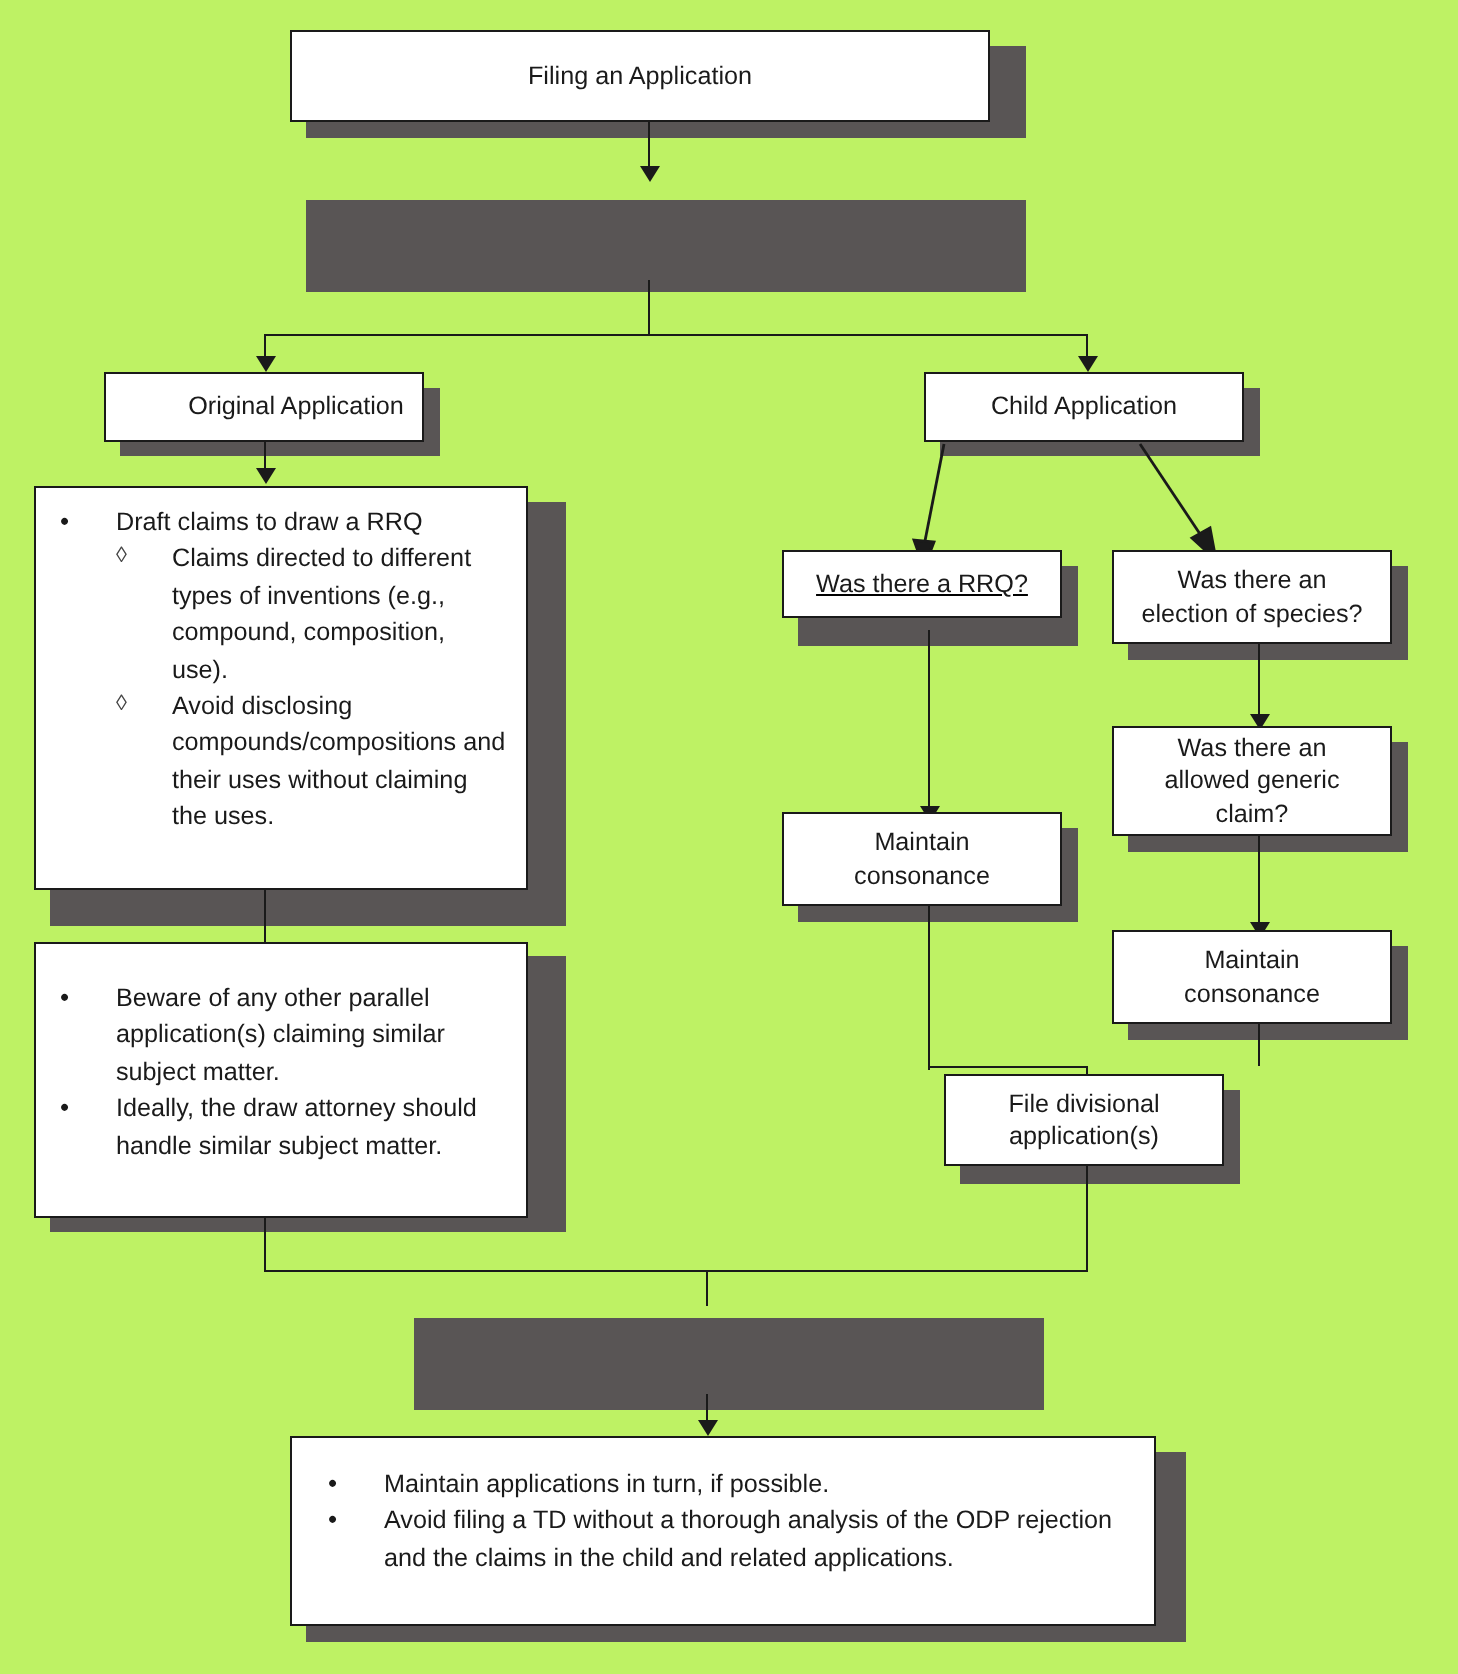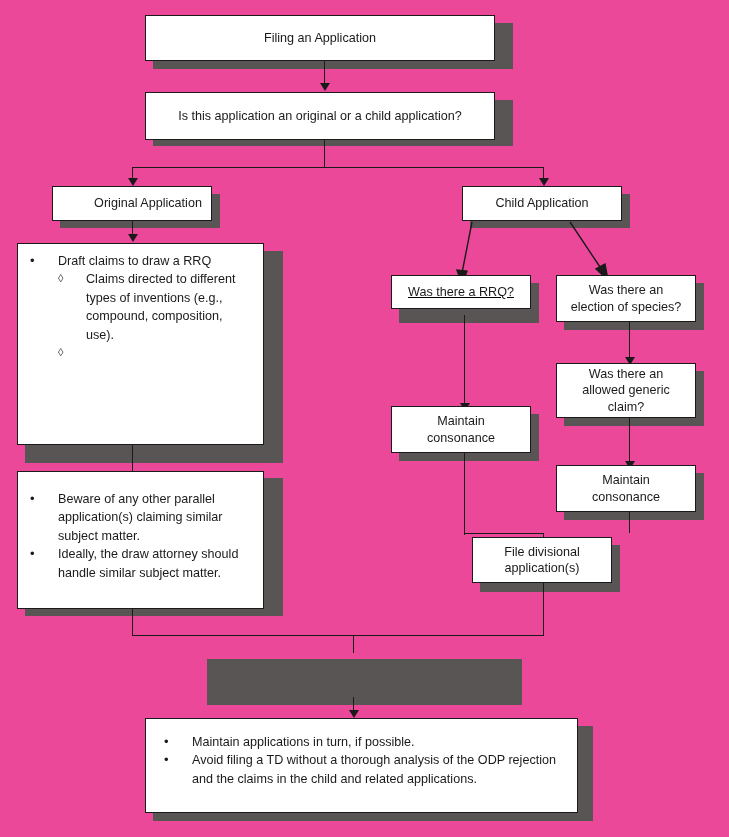--- a/index.html
+++ b/index.html
@@ -14,7 +14,7 @@
     position: relative;
     width: 729px;
     height: 837px;
-    background: #ec4899;
+    background: #bef264;
     overflow: hidden;
   }
   .shadow {

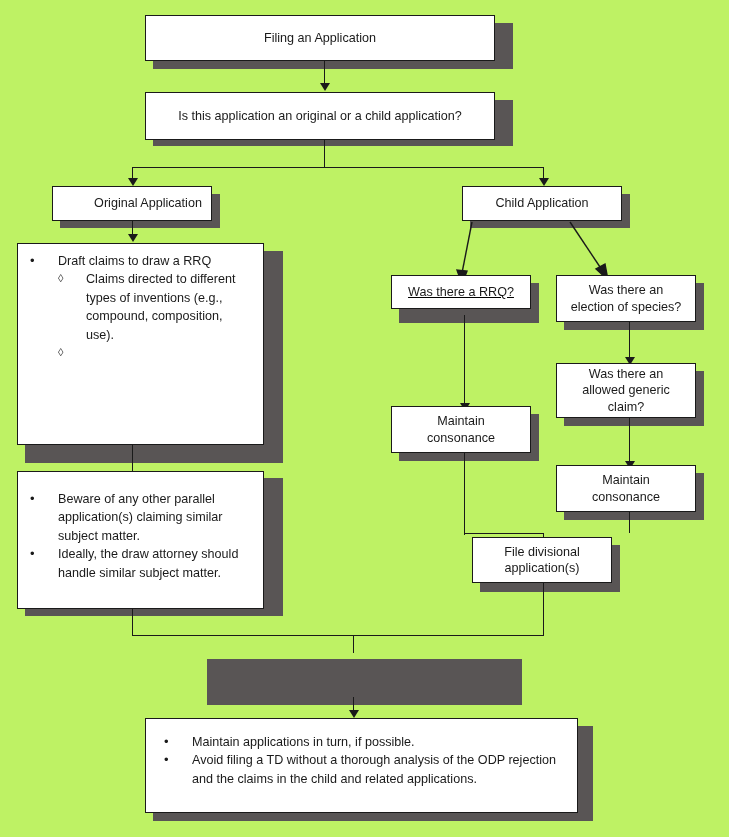--- a/index.html
+++ b/index.html
@@ -174,9 +174,6 @@
     <span class="txt">Filing an Application</span>
   </div>
 
-  <div class="box" style="left:145px; top:92px; width:350px; height:48px;">
-    <span class="txt">Is this application an original or a child application?</span>
-  </div>
 
   <div class="box" style="left:52px; top:186px; width:160px; height:35px;padding-left:32px;">
     <span class="txt">Original Application</span>

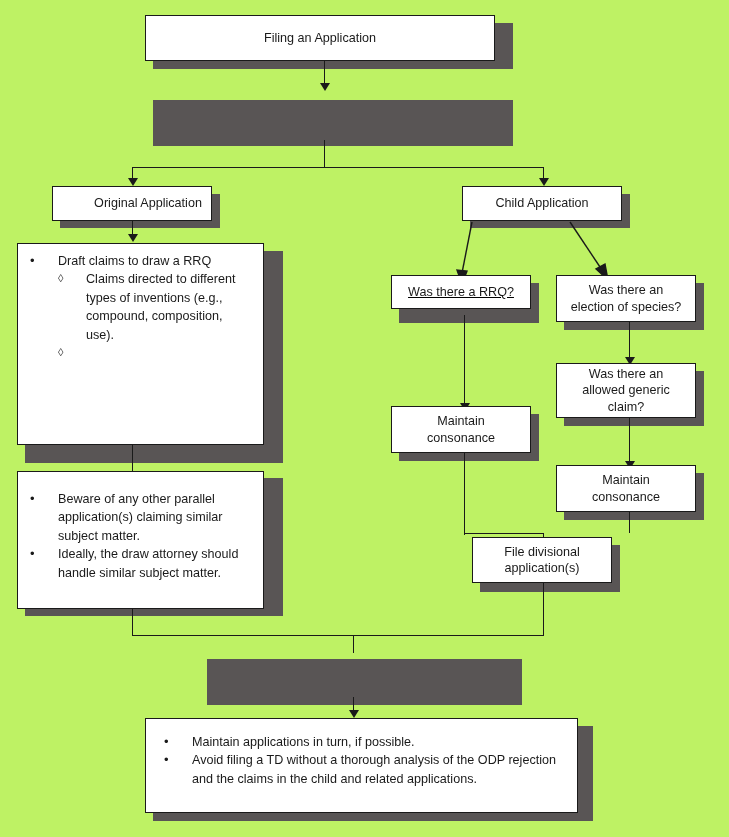--- a/index.html
+++ b/index.html
@@ -187,7 +187,7 @@
     <ul class="blist" id="original-tips-list">
         <li class="lvl1"><span class="mk">•</span><span>Draft claims to draw a RRQ</span></li>
         <li class="lvl2"><span class="mk">◊</span><span>Claims directed to different types of inventions (e.g., compound, composition, use).</span></li>
-        <li class="lvl2"><span class="mk">◊</span></li>
+        <li class="lvl2"><span class="mk">◊</span><span>Avoid disclosing compounds/compositions and their uses without claiming the uses.</span></li>
       </ul>
   </div>
 

